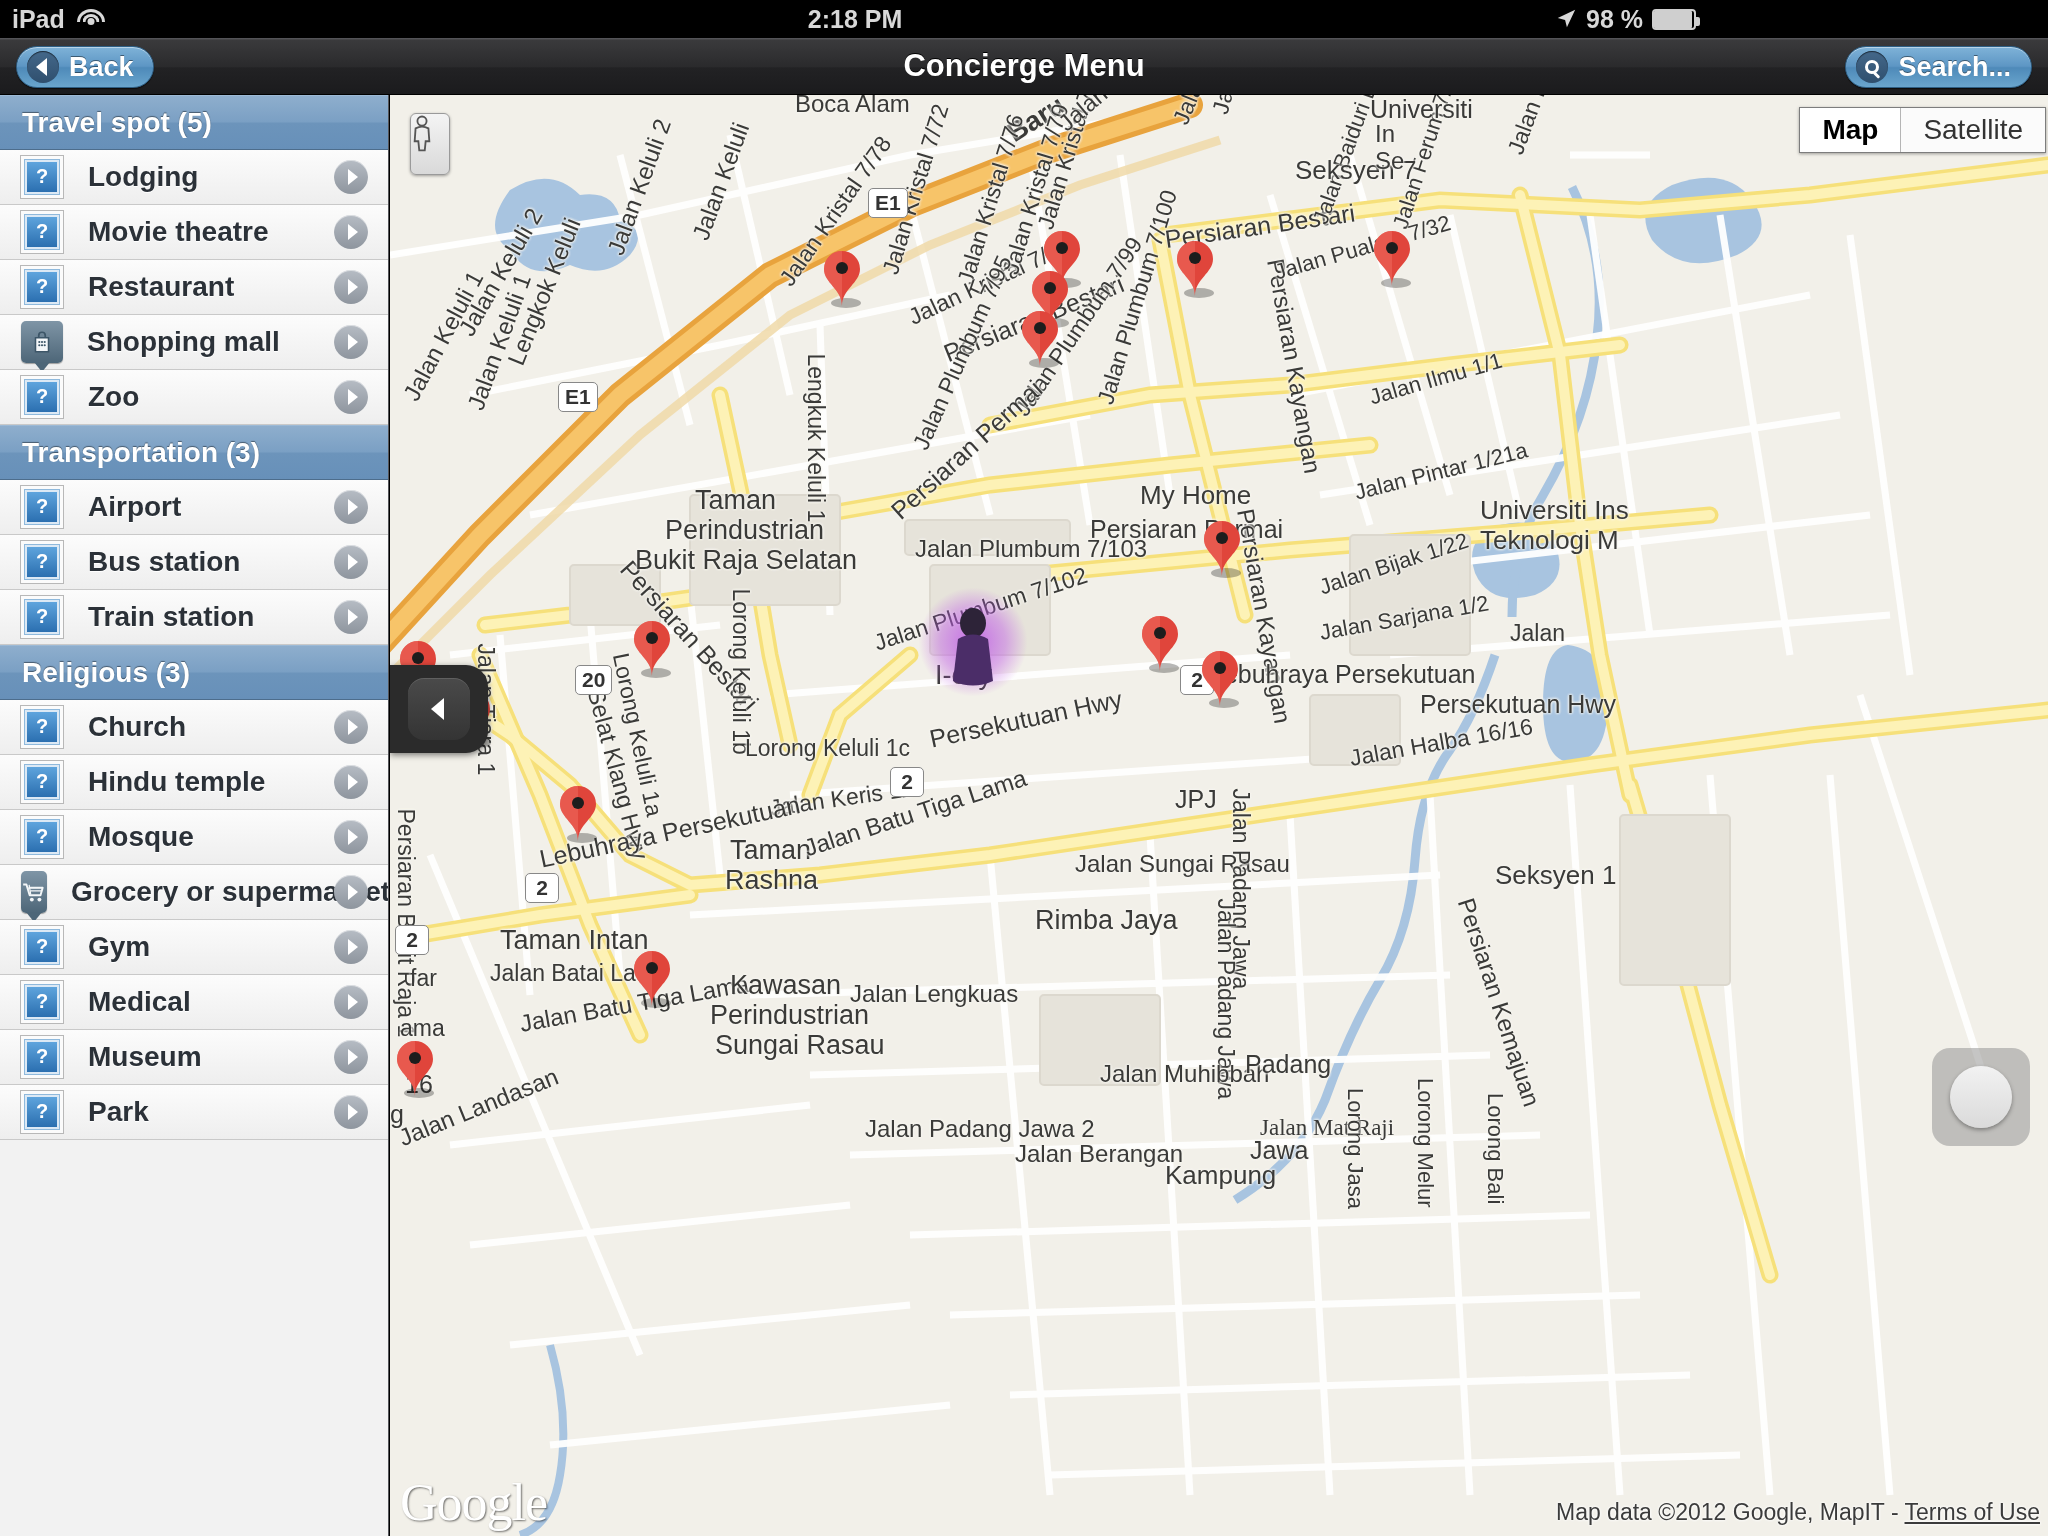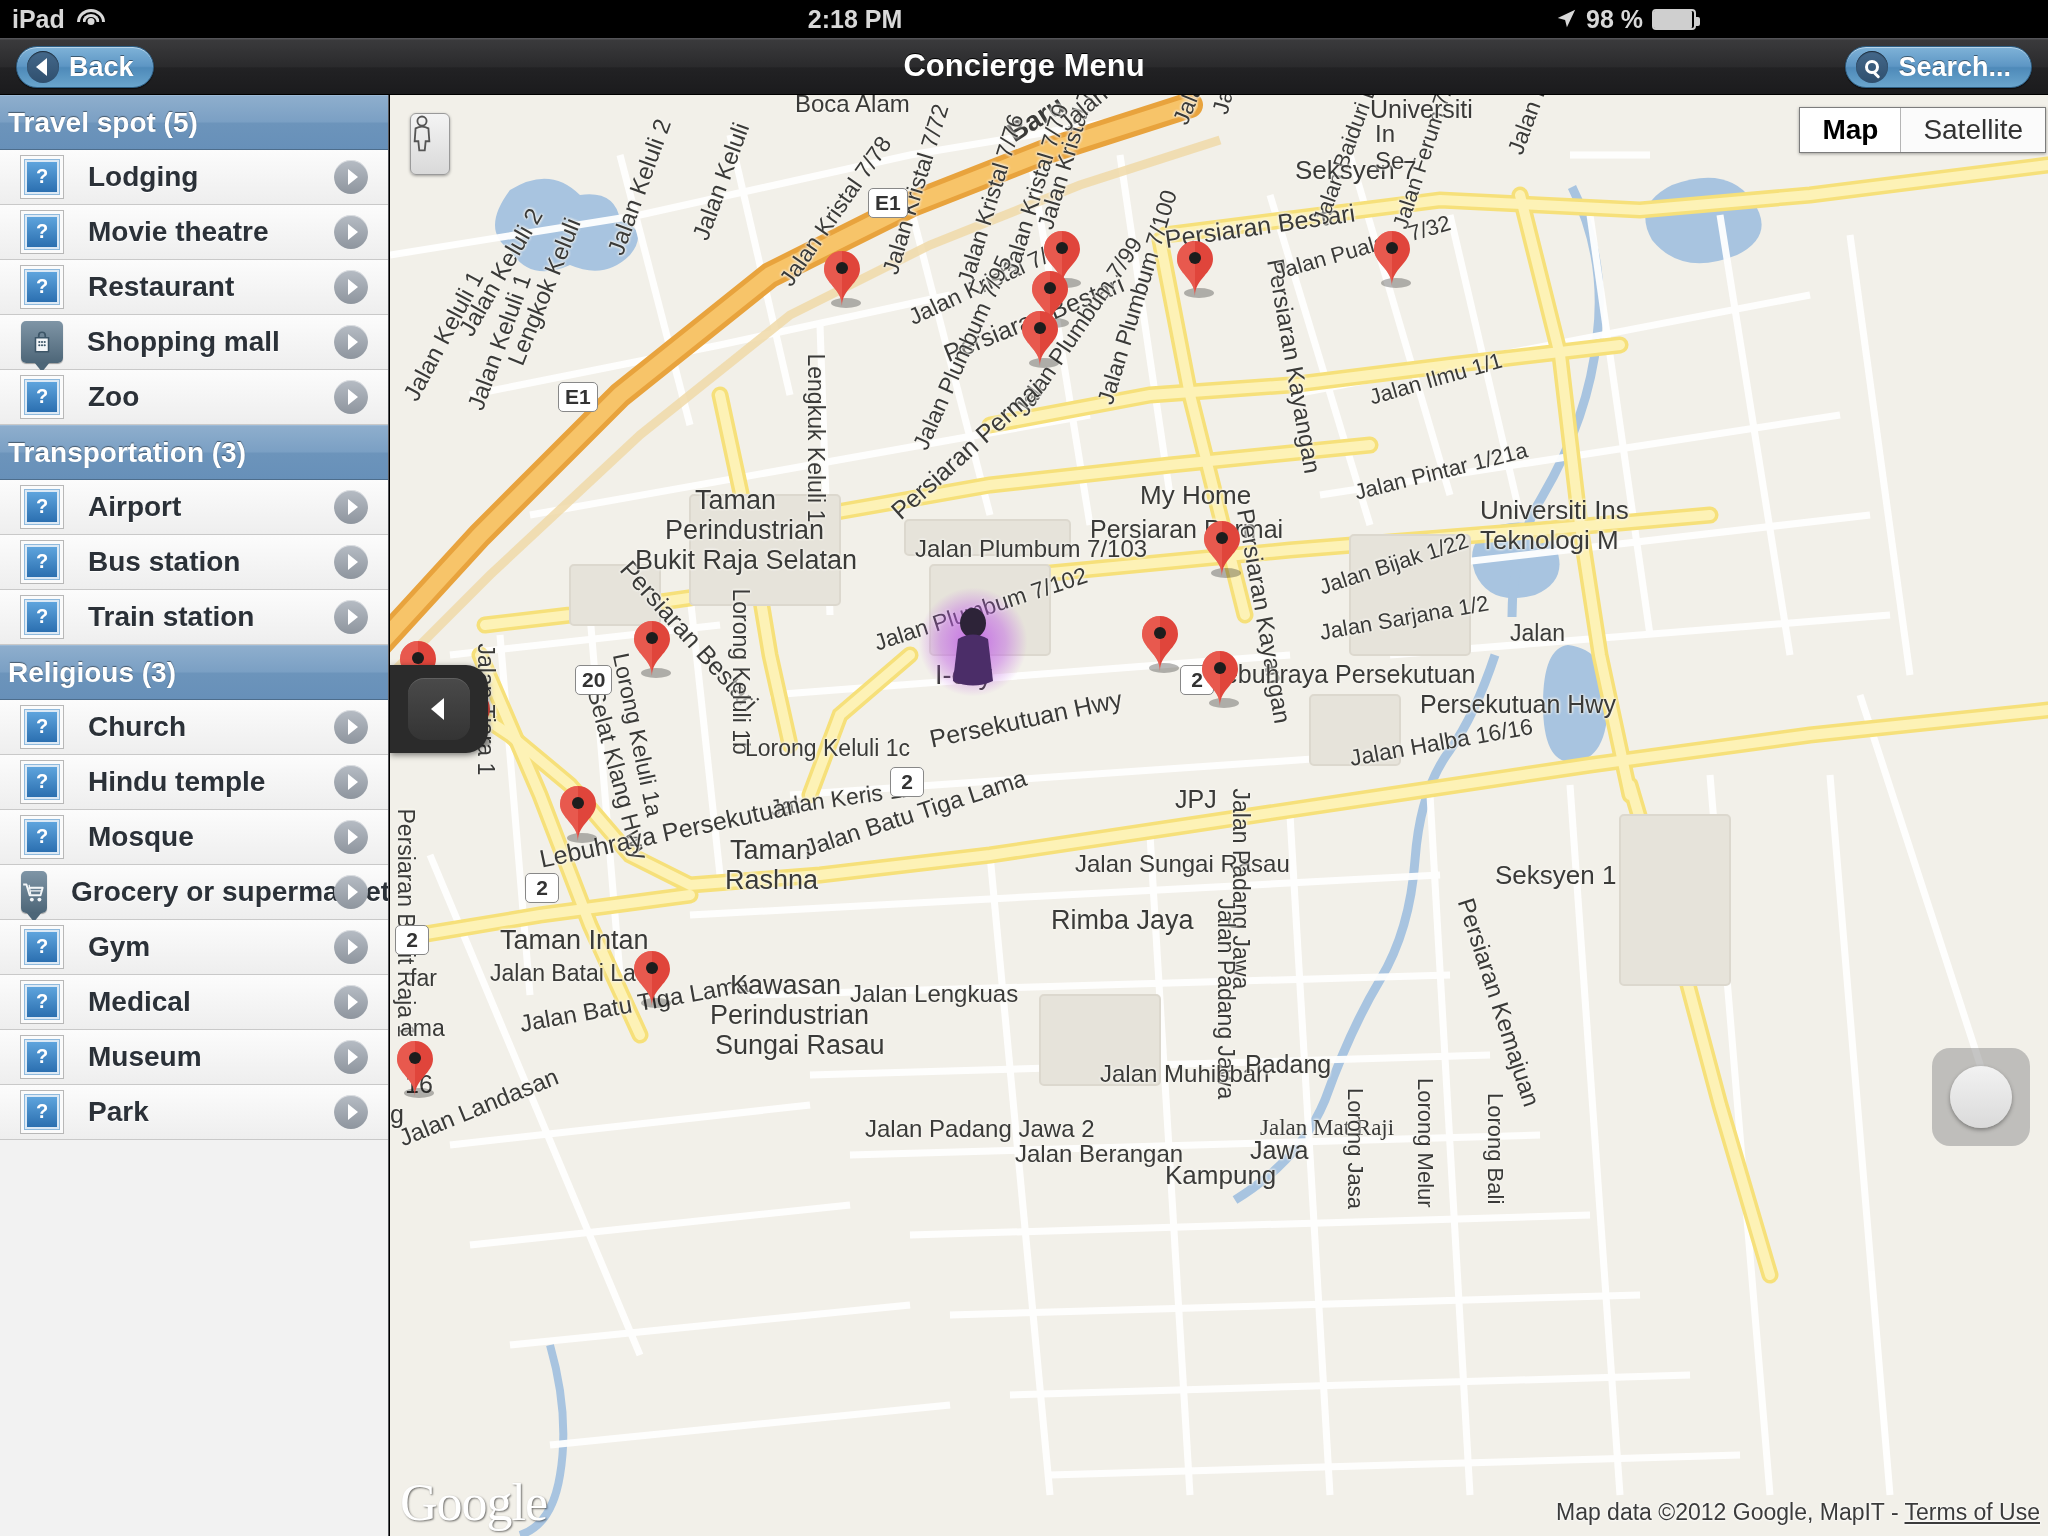--- a/index.html
+++ b/index.html
@@ -67,7 +67,7 @@
     background:#f2f2f2; overflow:hidden; border-right:1px solid #55565a;
   }
   .sec-header{
-    height:55px; line-height:53px; padding-left:8px; color:#fff;
+    height:55px; line-height:53px; padding-left:22px; color:#fff;
     font-size:28px; font-weight:bold; text-shadow:0 -1px 1px rgba(0,0,0,.45);
     background:linear-gradient(to bottom,#8eaecd 0%,#7ba0c4 48%,#6c94bb 52%,#6790b9 100%);
     border-top:1px solid #9dbad6; border-bottom:1px solid #4d6d8c;

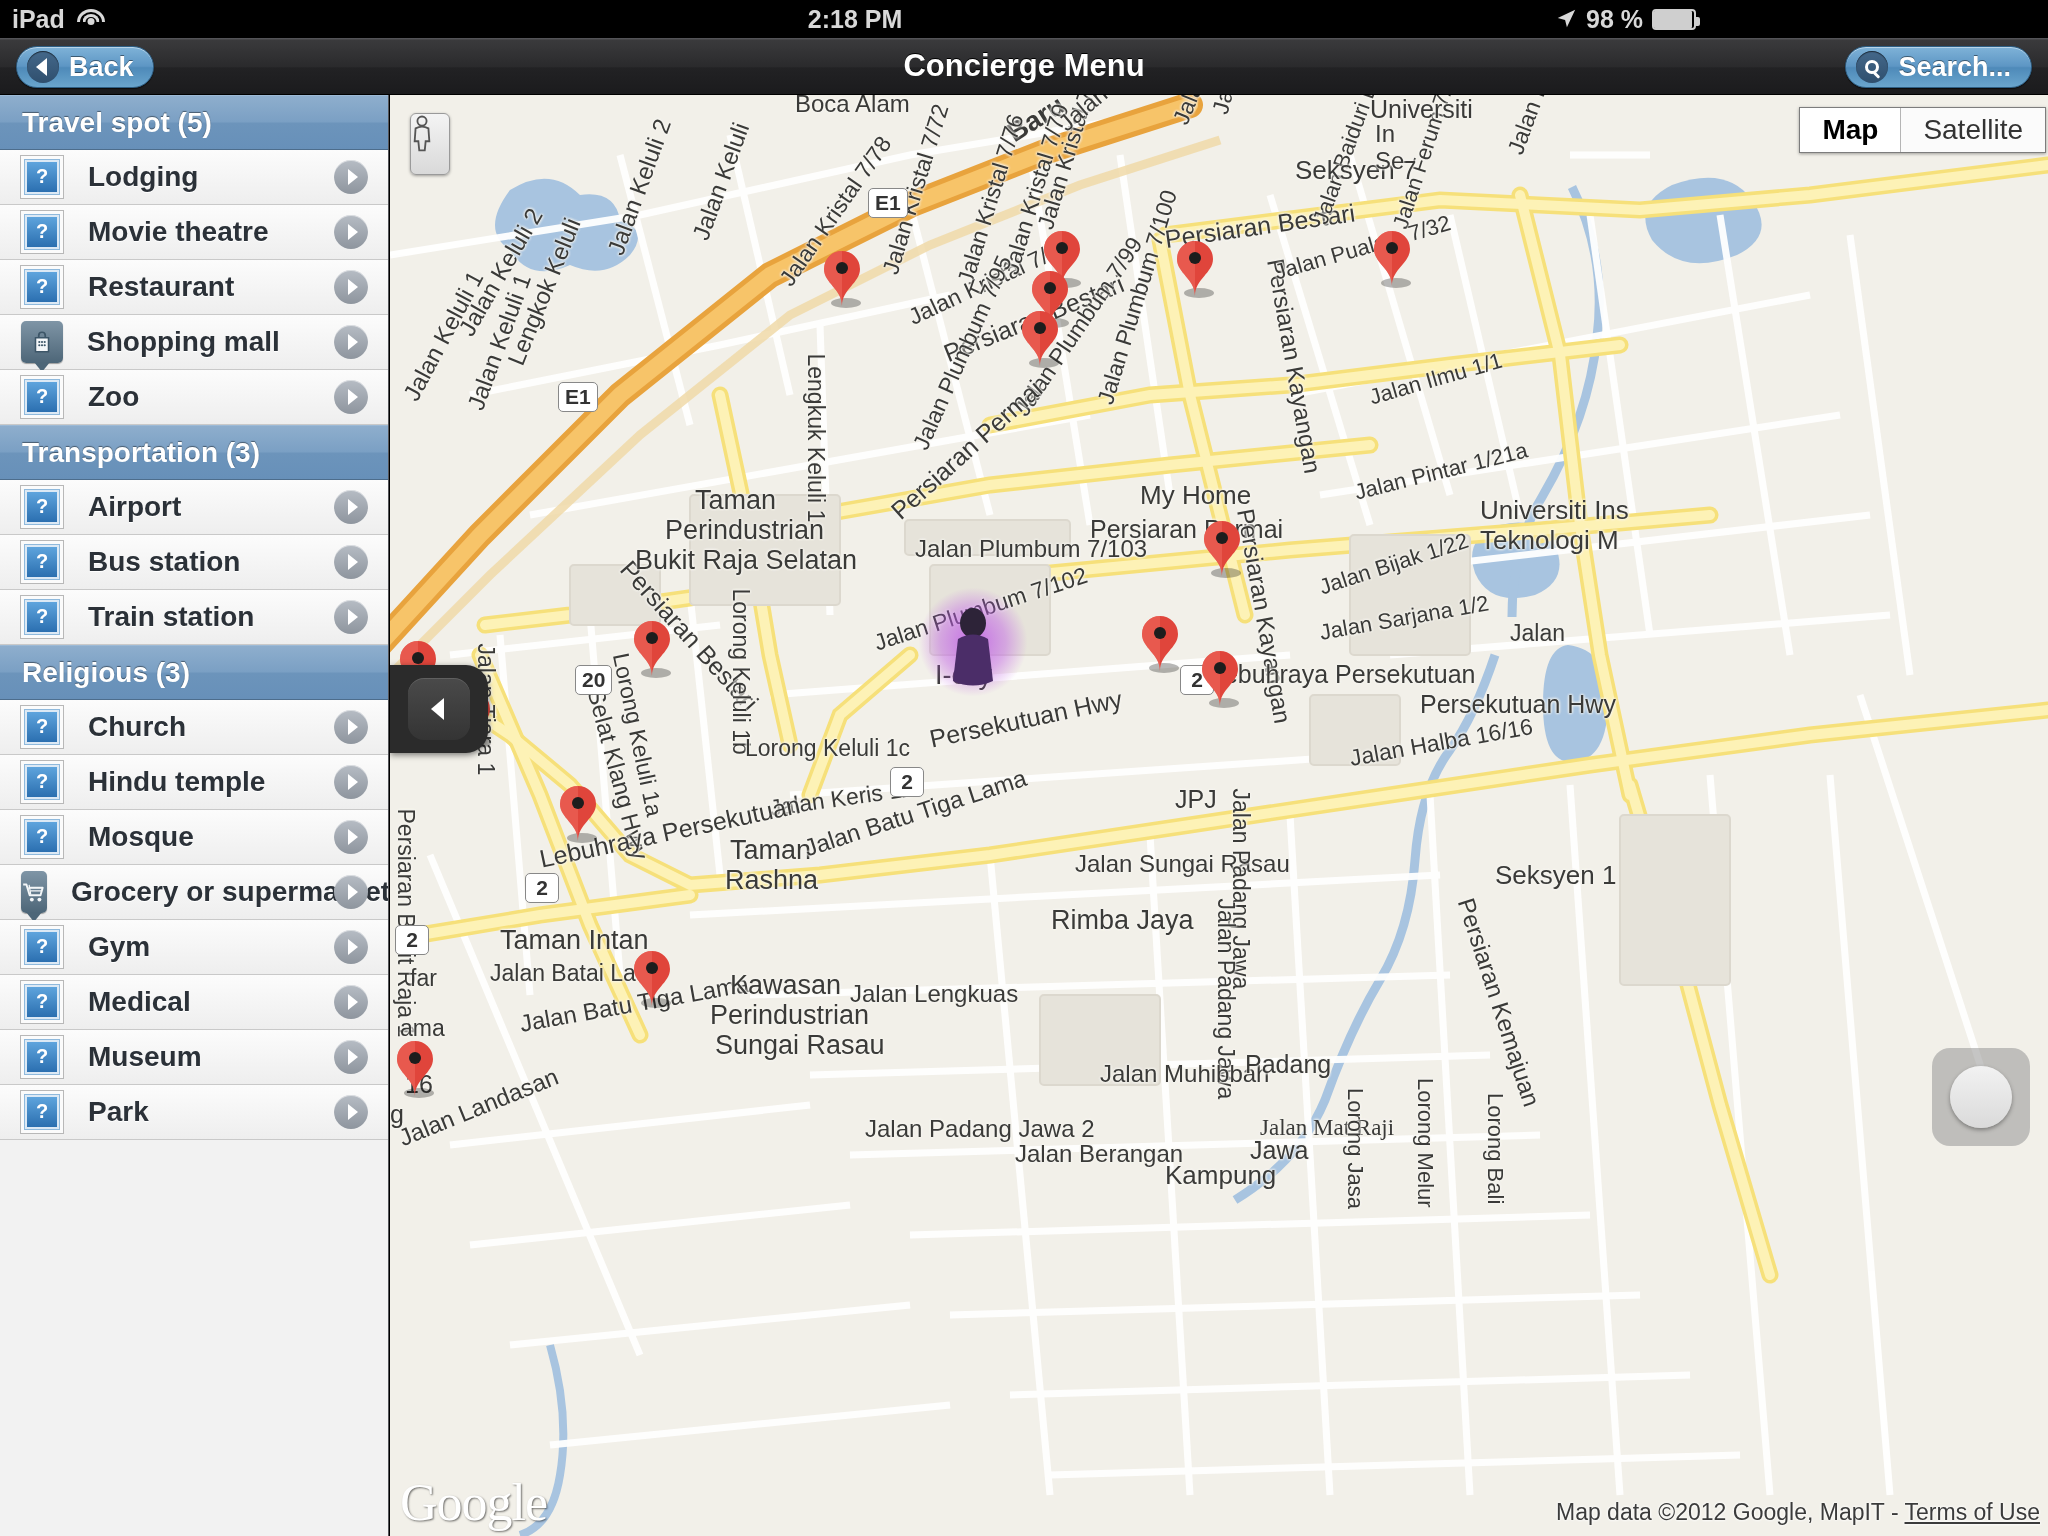--- a/index.html
+++ b/index.html
@@ -516,7 +516,7 @@
       <div class="mk-label" style="left: 540px; top: 630px; font-size: 25px; transform: rotate(-12deg); transform-origin: left center;">Persekutuan Hwy</div>
       <div class="mk-label" style="left: 820px; top: 565px; font-size: 25px; transform-origin: left center;">Lebuhraya Persekutuan</div>
       <div class="mk-label" style="left: 1030px; top: 595px; font-size: 25px; transform-origin: left center;">Persekutuan Hwy</div>
-      <div class="mk-label" style="left: 645px; top: 810px; font-size: 27px; transform-origin: left center; margin-left: 16px;">Rimba Jaya</div>
+      <div class="mk-label" style="left: 645px; top: 810px; font-size: 27px; transform-origin: left center;">Rimba Jaya</div>
       <div class="mk-label" style="left: 685px; top: 755px; font-size: 24px; transform-origin: left center;">Jalan Sungai Rasau</div>
       <div class="mk-label" style="left: 785px; top: 690px; font-size: 25px; transform-origin: left center;">JPJ</div>
       <div class="mk-label" style="left: 850px; top: 680px; font-size: 23px; transform: rotate(90deg); transform-origin: left center;">Jalan Padang Jawa</div>

